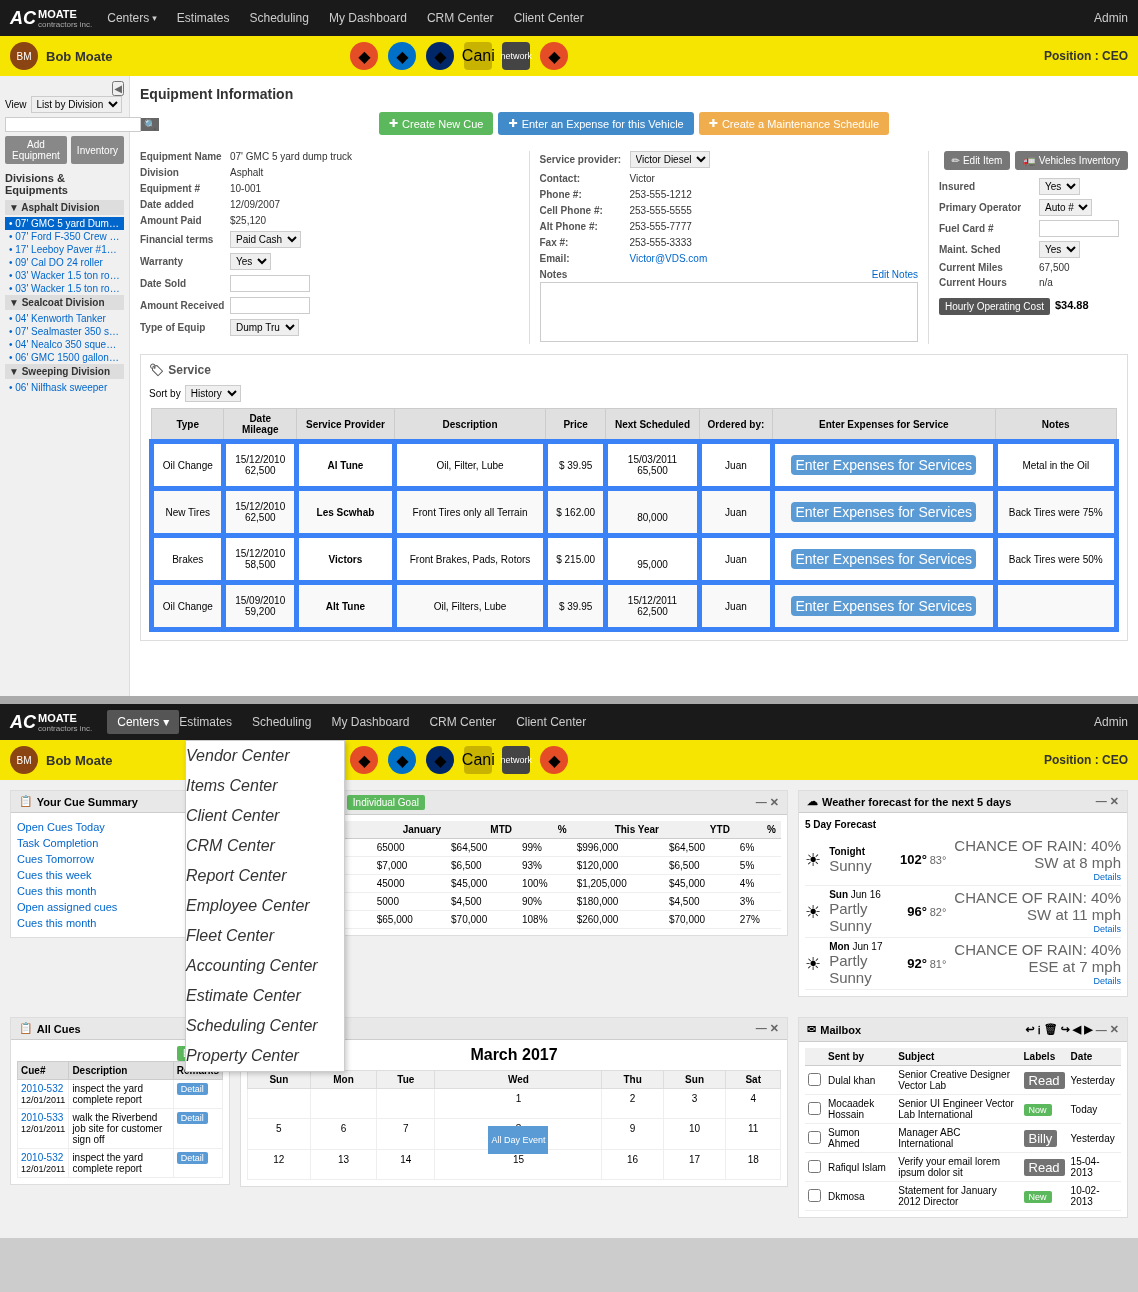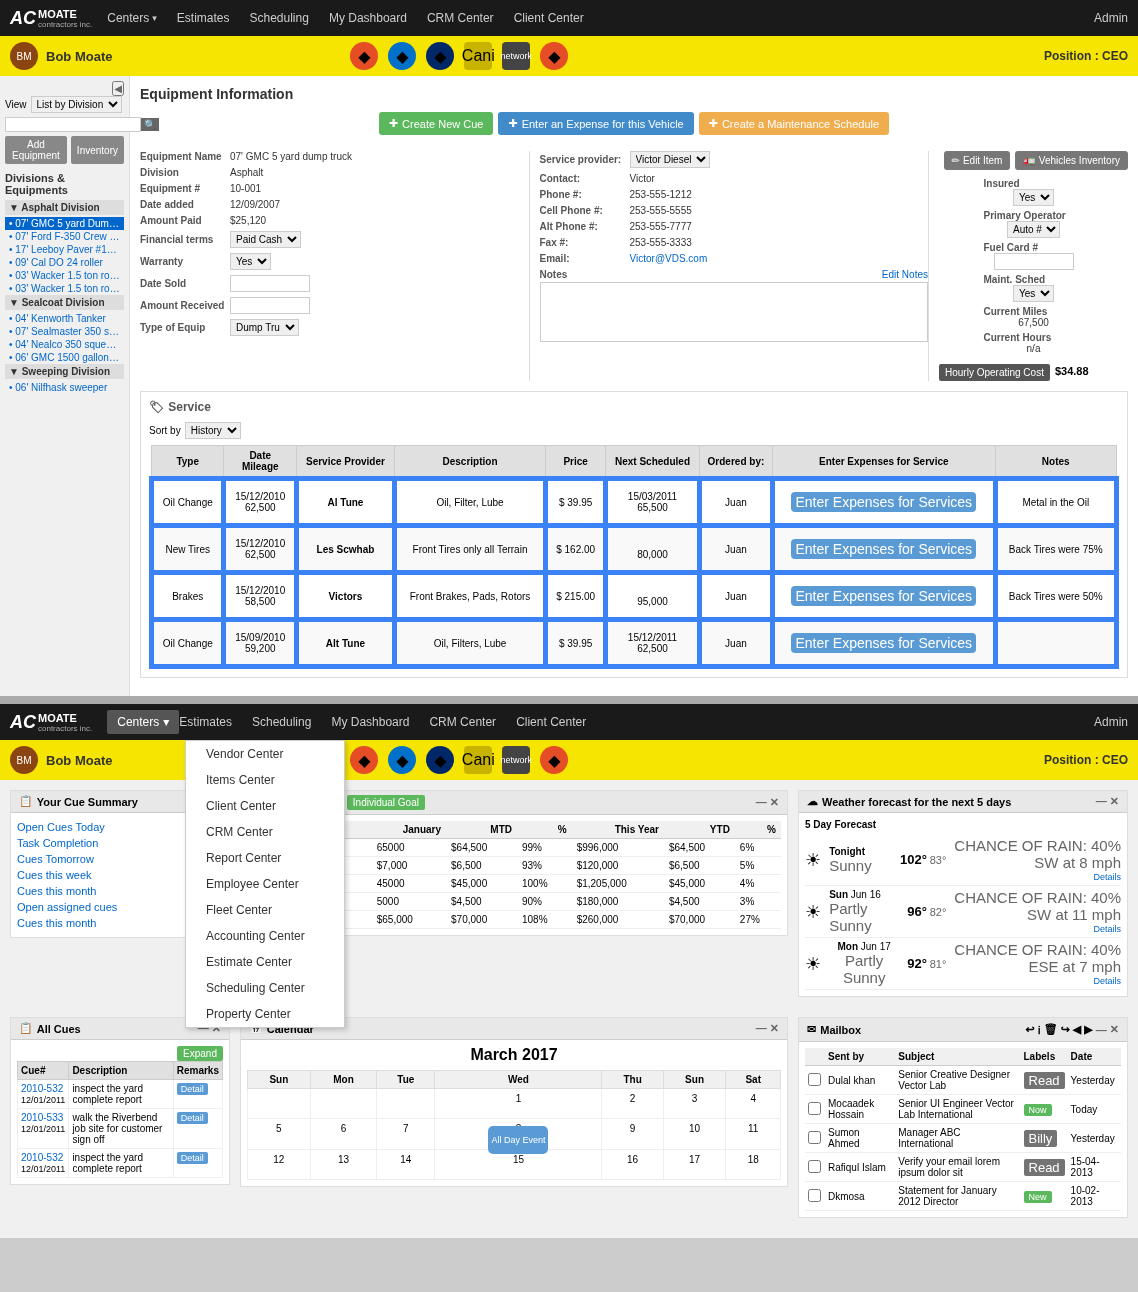--- a/index.html
+++ b/index.html
@@ -261,7 +261,7 @@
         </button>
       </div>
 
-      <div style="display:flex; margin-bottom:8px;margin-top:16px;">
+      <div style="display:flex; gap:10px; margin-bottom:8px;margin-top:16px;">
 
         <div style="flex:1;">
           <div class="form-row">

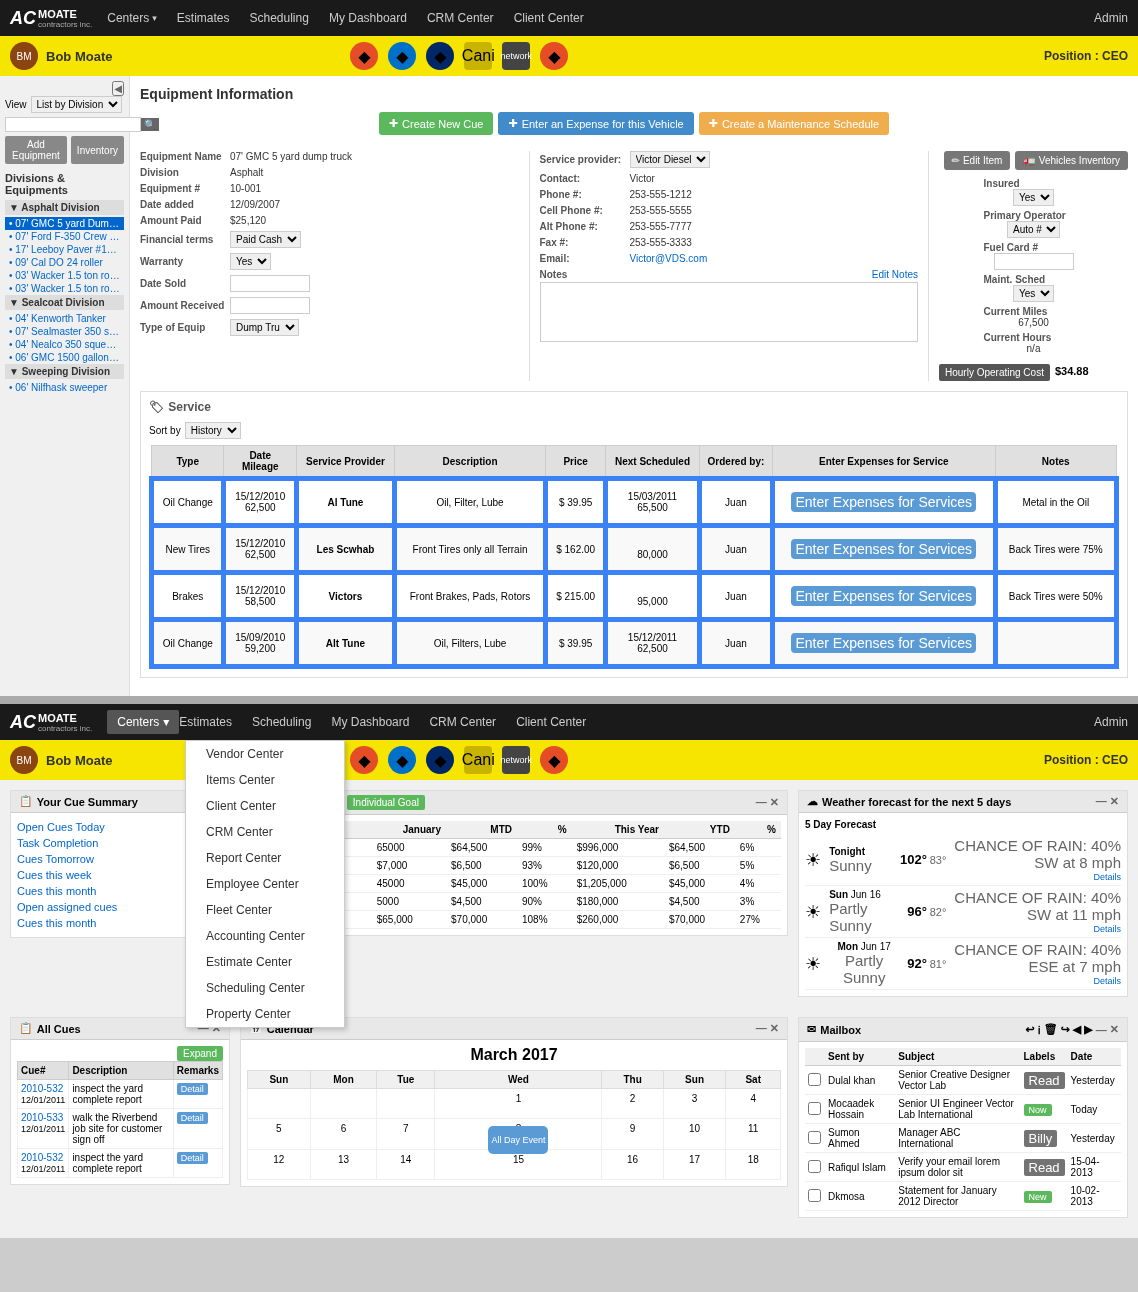--- a/index.html
+++ b/index.html
@@ -152,7 +152,7 @@
     .centers-btn { background: #555; color: #fff; border: none; padding: 5px 10px; font-size: 12px; cursor: pointer; display: flex; align-items: center; gap: 4px; border-radius: 2px; }
 
     .notes-area { width: 100%; height: 60px; font-size: 10px; border: 1px solid #ccc; resize: none; }
-    .info-box-row { display: flex; align-items: center; margin-bottom: 4px; flex-direction: column; }
+    .info-box-row { display: flex; align-items: center; margin-bottom: 4px; }
     .info-label { font-weight: bold; font-size: 10px; width: 100px; flex-shrink: 0; color: #555; }
     .info-value { font-size: 10px; color: #333; }
     .info-select { font-size: 10px; border: 1px solid #ccc; padding: 1px; }

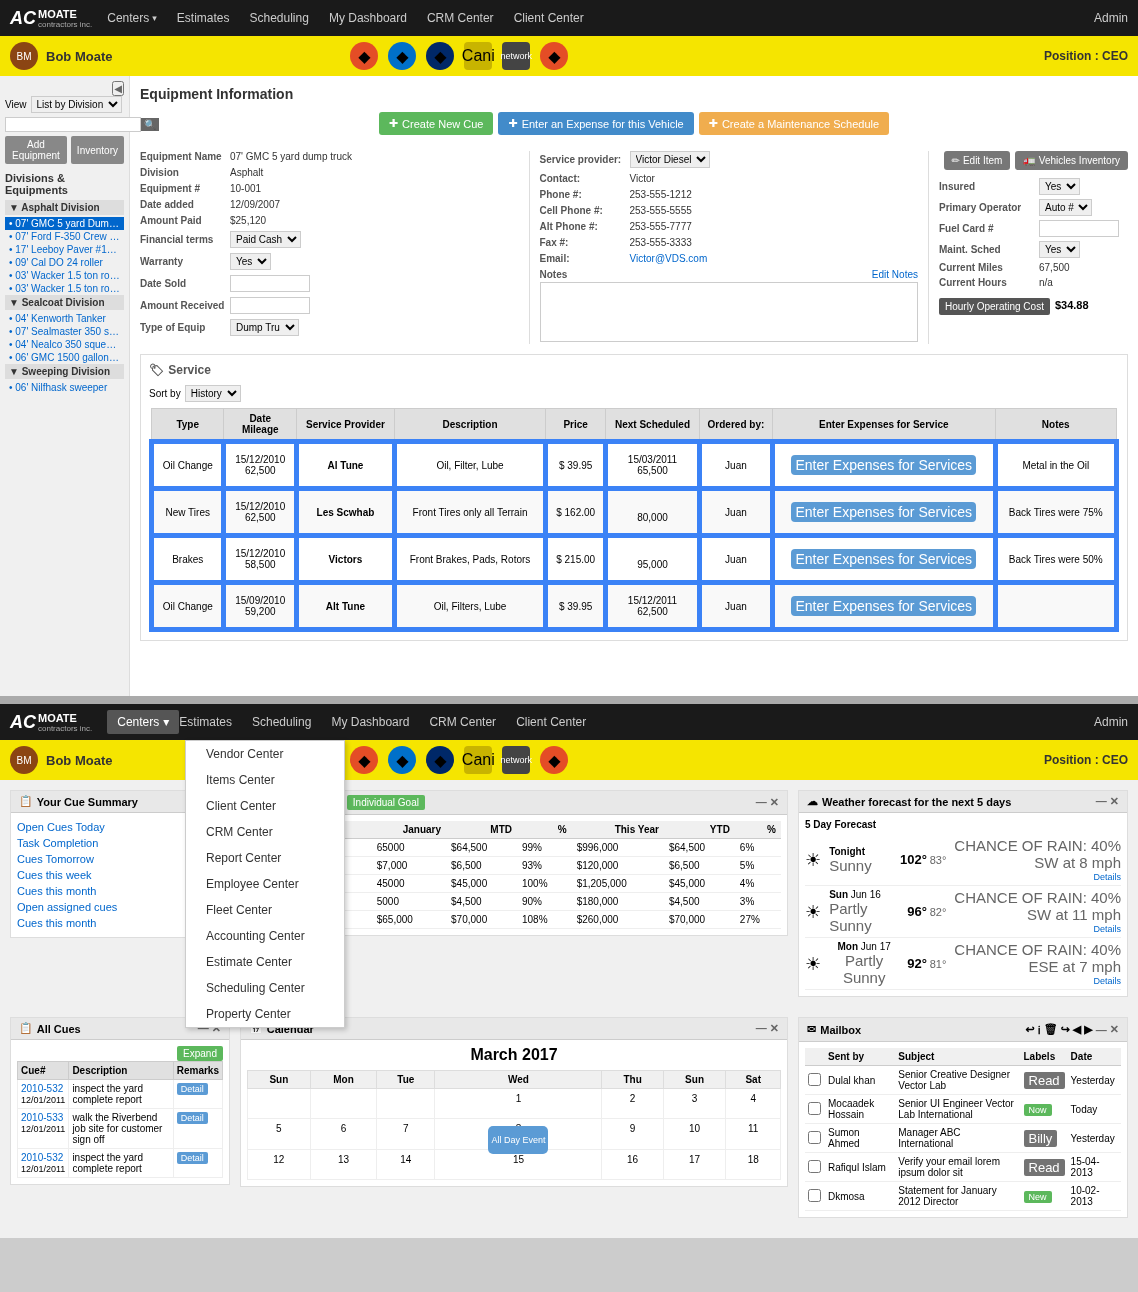--- a/index.html
+++ b/index.html
@@ -86,7 +86,7 @@
 
     
     .dropdown-menu { position: absolute; top: 36px; left: 185px; background: #fff; border: 1px solid #ccc; z-index: 100; width: 160px; box-shadow: 2px 2px 5px rgba(0,0,0,0.2); }
-    .dropdown-item { padding: 6px 20px; font-size: 12px; cursor: pointer; color: #333; }
+    .dropdown-item { padding: 6px 0; font-size: 16px; cursor: pointer; color: #333; font-style: italic; }
 
     
     .bottom-panels { display: flex; gap: 0; padding: 10px; gap: 10px; }

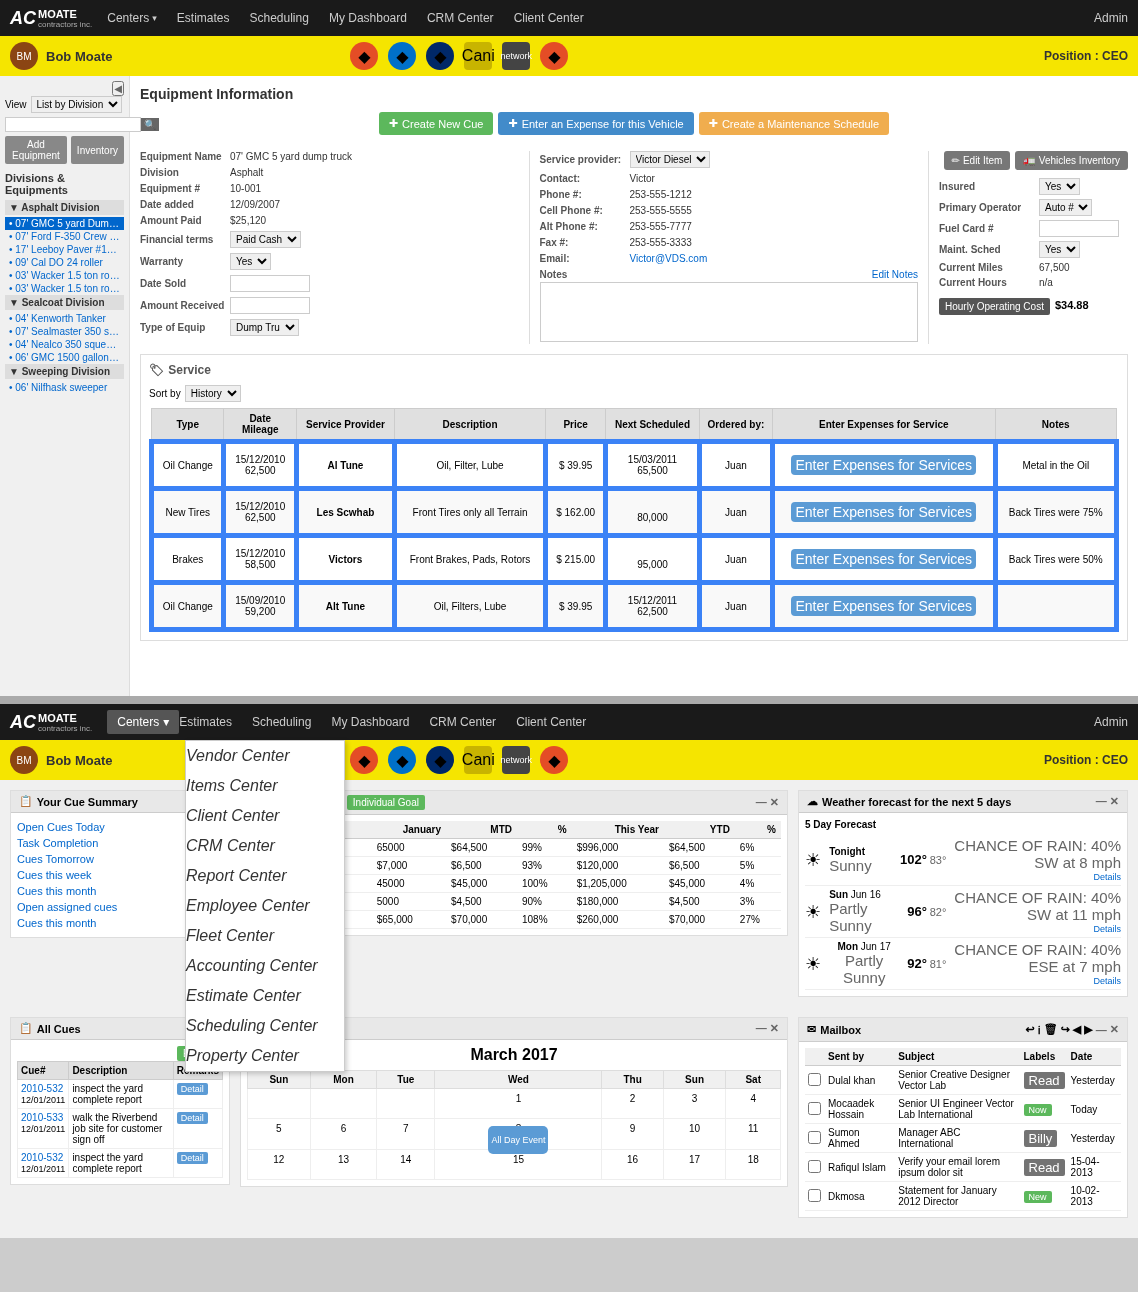--- a/index.html
+++ b/index.html
@@ -679,7 +679,7 @@
   </div>
               <div class="weather-day">
     <span style="font-size:18px;">☀</span>
-    <div style="flex:1;text-align:center;">
+    <div style="flex:1;">
       <div><strong>Mon</strong> Jun 17</div>
       <div class="weather-detail">Partly Sunny</div>
     </div>

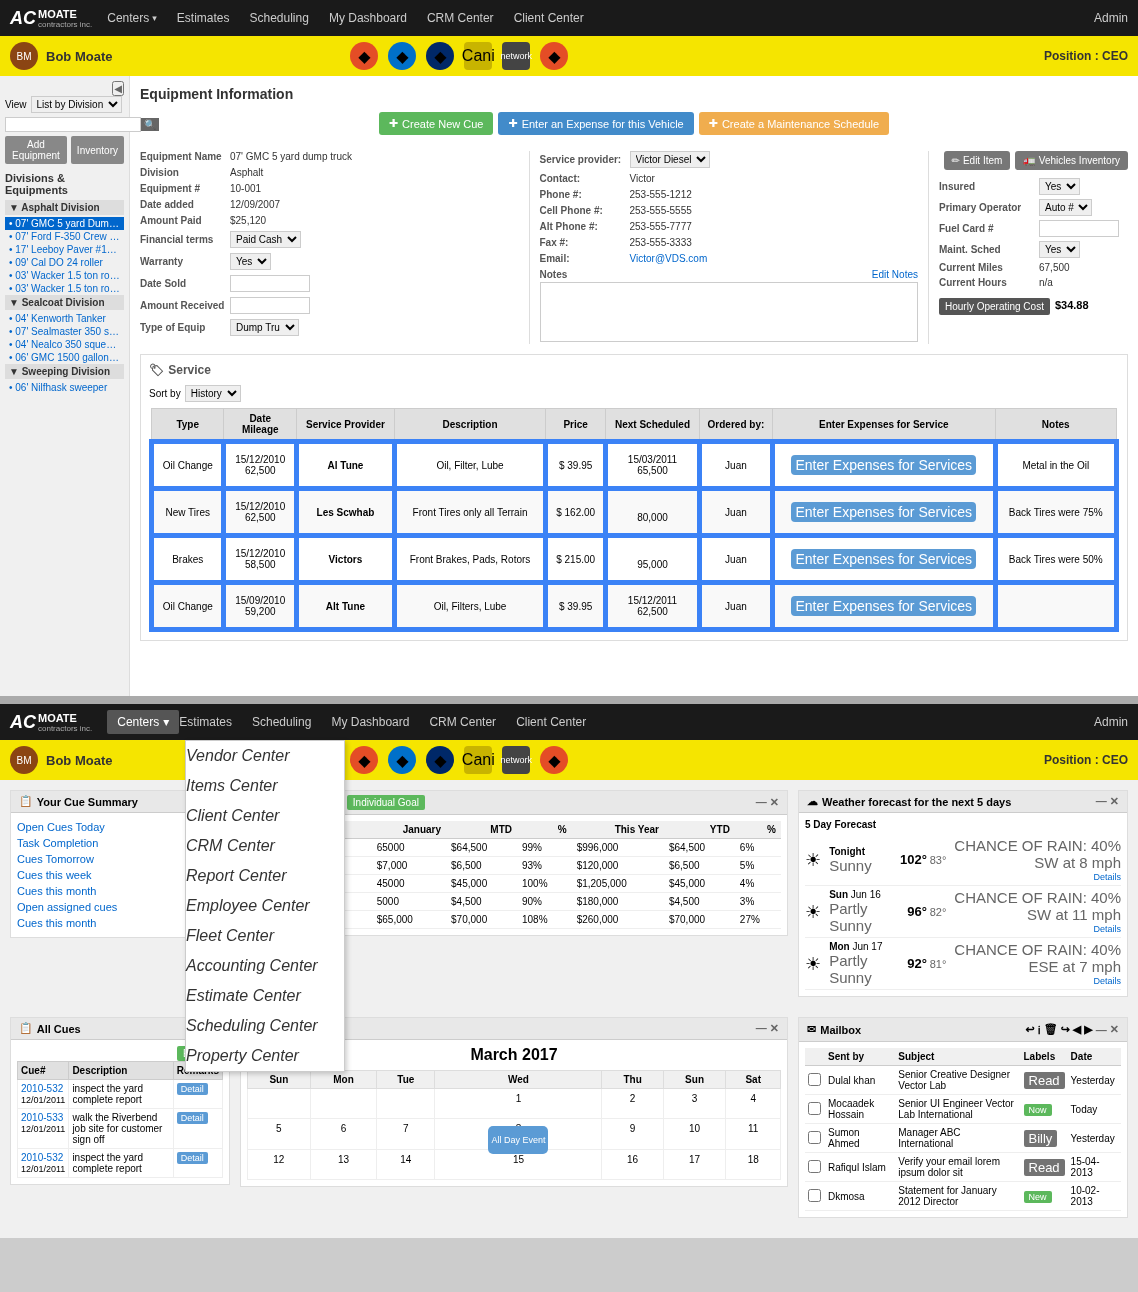--- a/index.html
+++ b/index.html
@@ -119,7 +119,7 @@
     .calendar-table { width: 100%; border-collapse: collapse; font-size: 10px; }
     .calendar-table th { background: #f0f0f0; text-align: center; padding: 3px; border: 1px solid #ddd; }
     .calendar-table td { text-align: center; padding: 4px; border: 1px solid #eee; vertical-align: top; height: 30px; }
-    .calendar-event { background: #5b9bd5; color: #fff; border-radius: 5px; padding: 9px 3px; font-size: 9px; }
+    .calendar-event { background: #5b9bd5; color: #fff; border-radius: 0; padding: 9px 3px; font-size: 9px; }
 
     
     .all-cues-table { width: 100%; border-collapse: collapse; font-size: 10px; }

